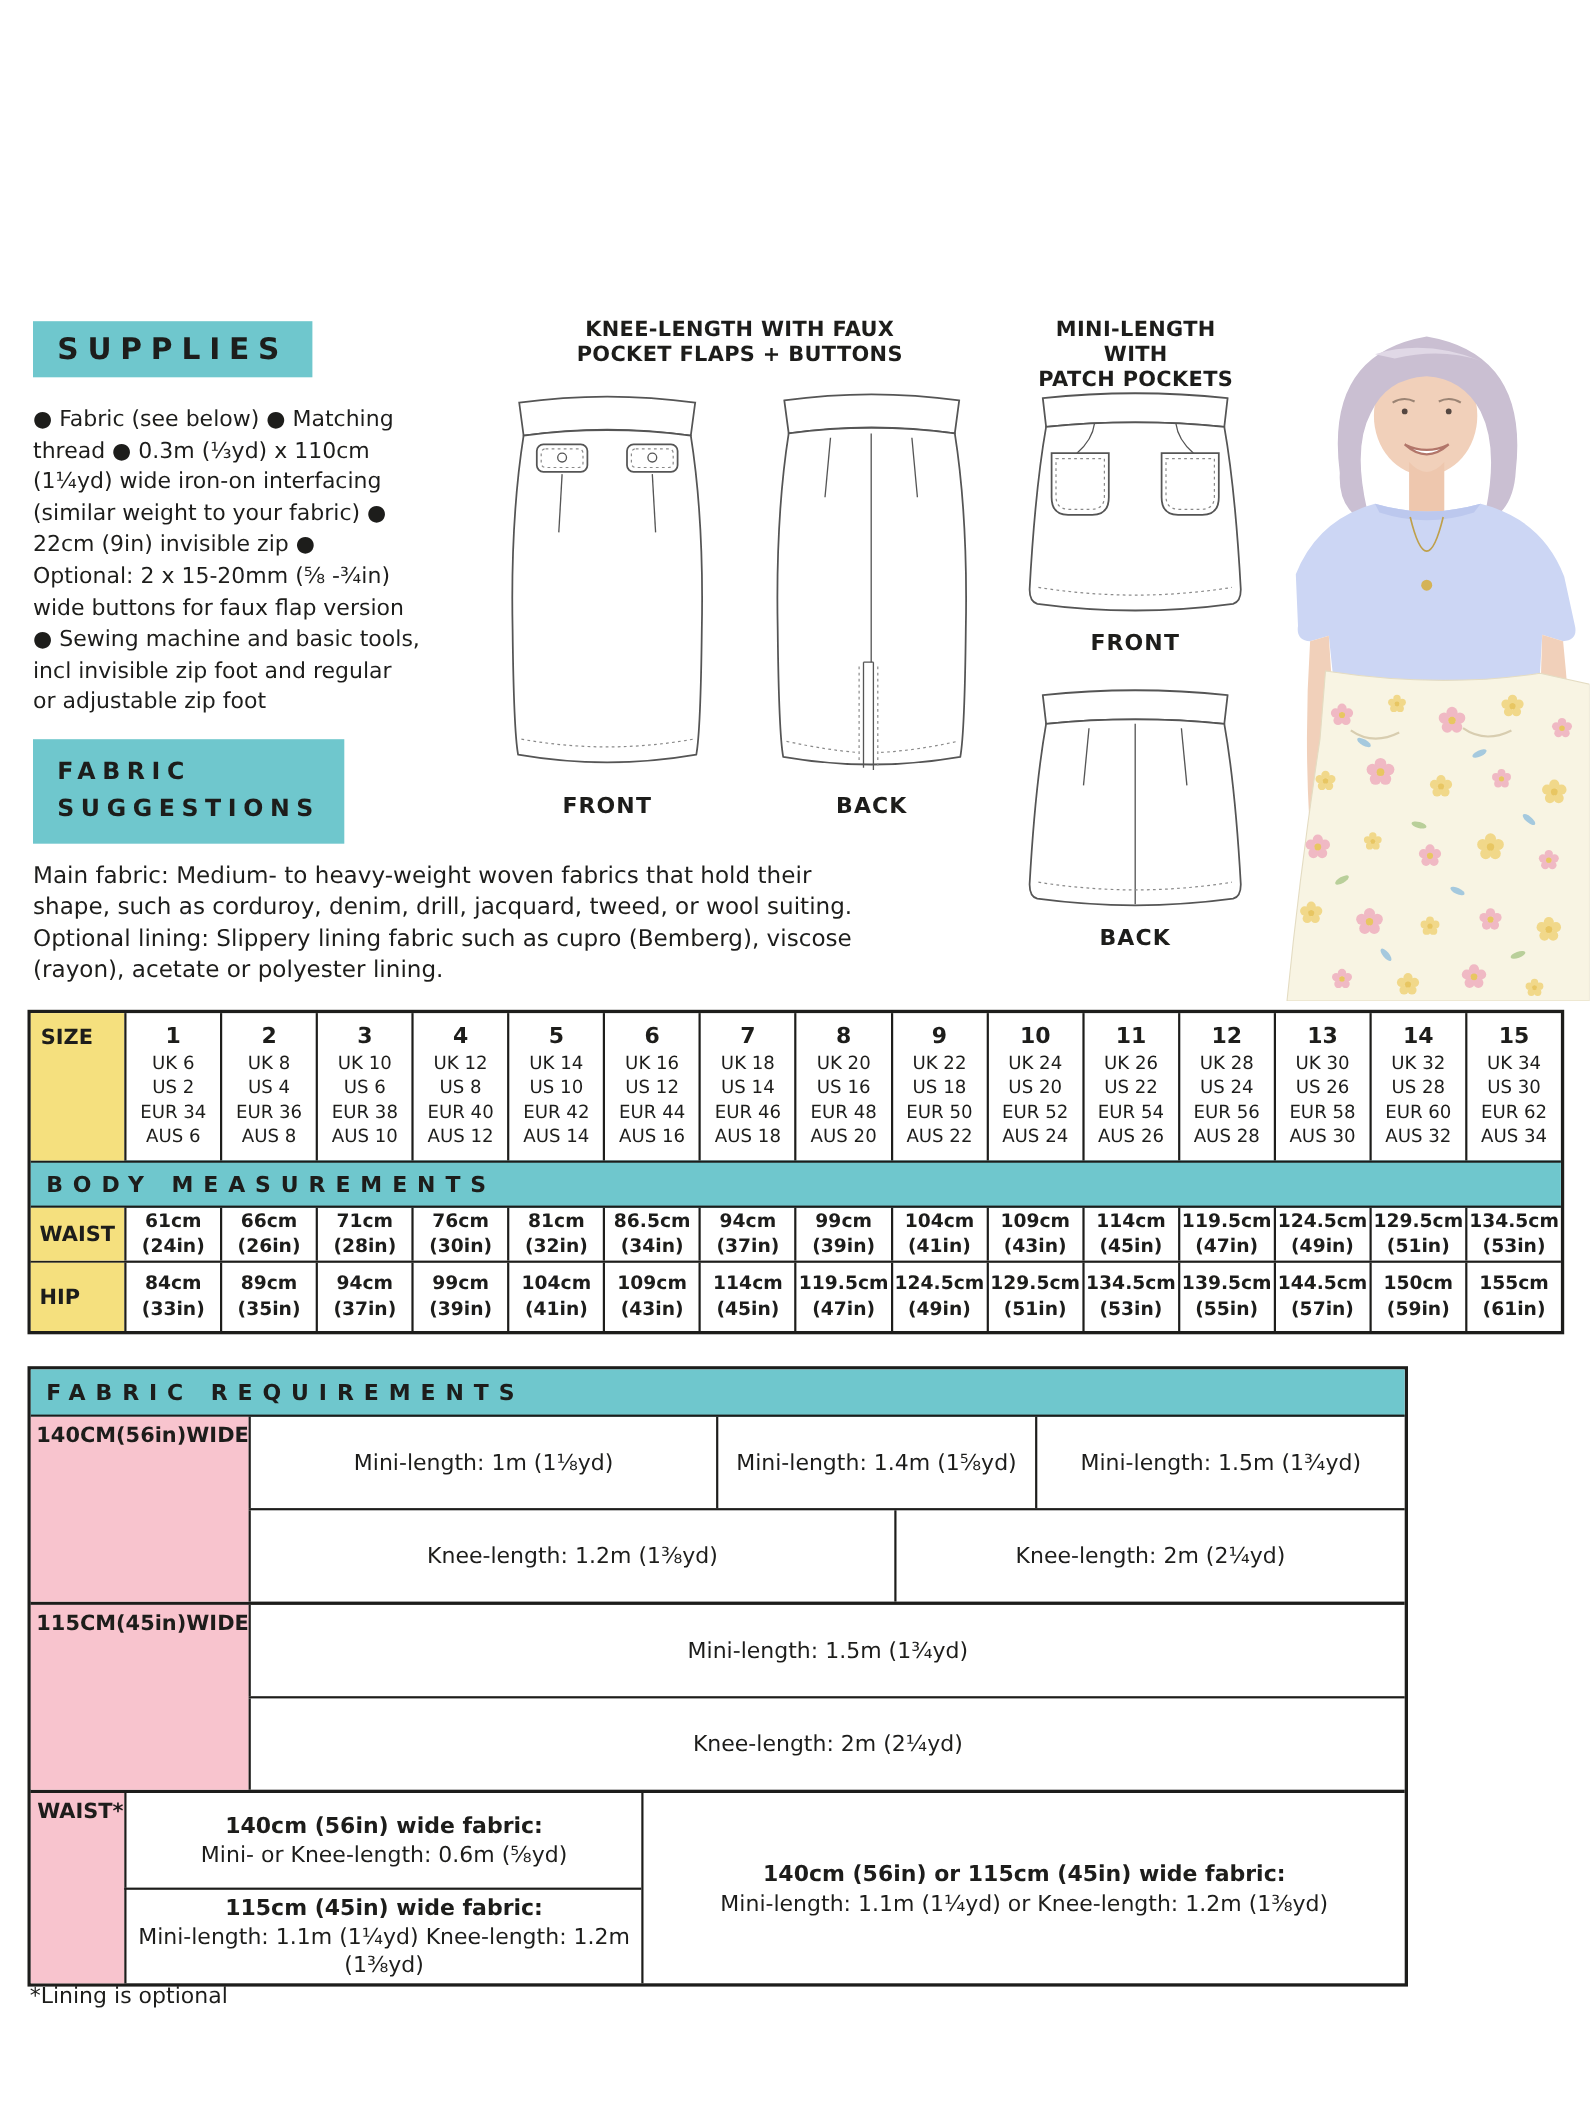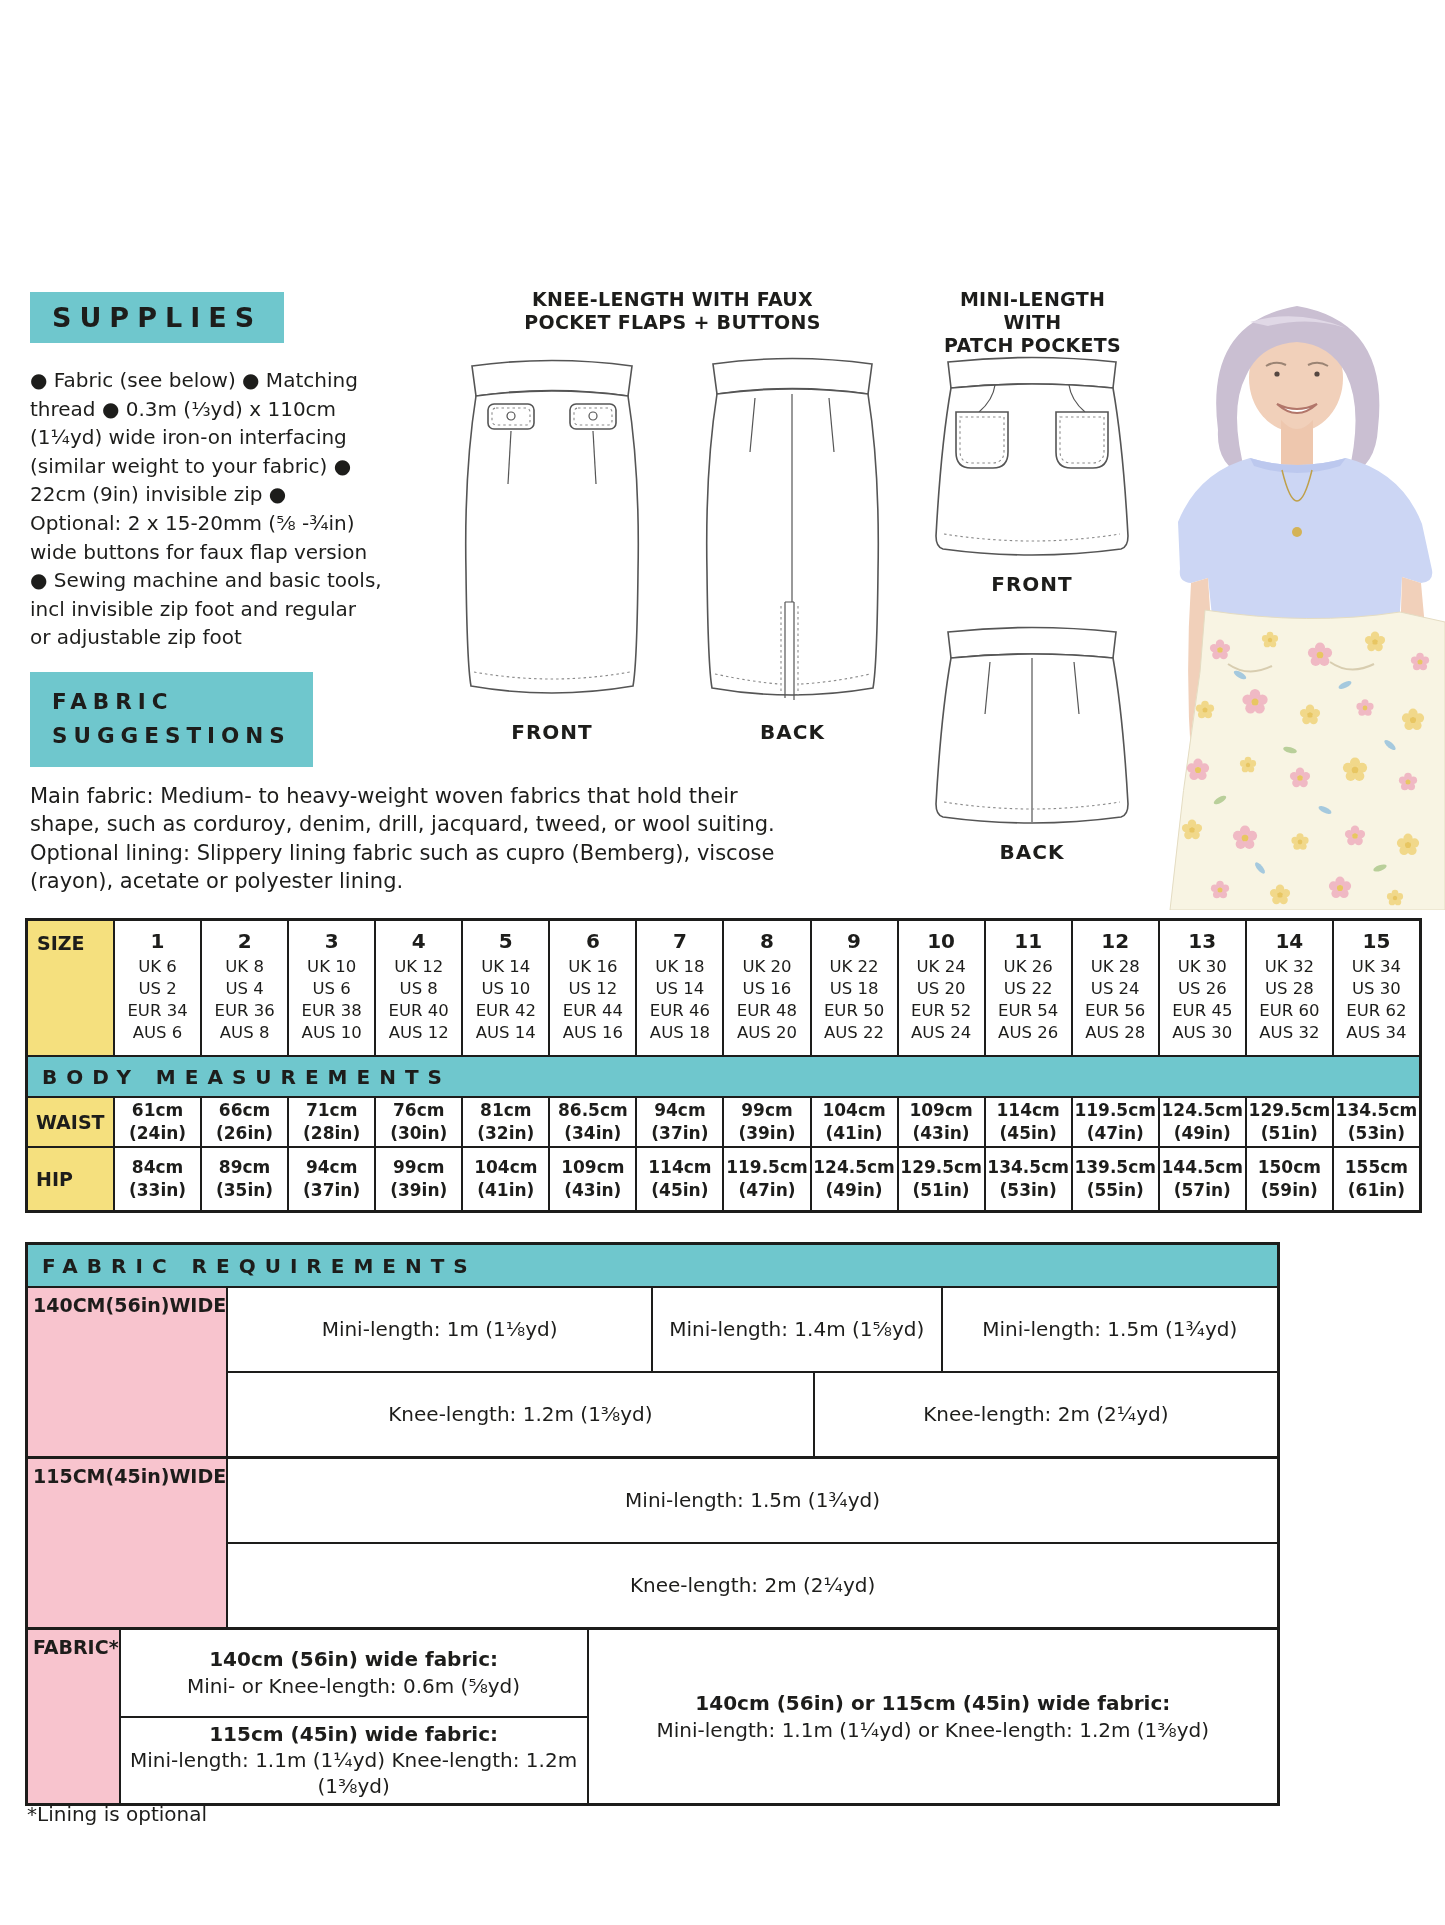--- a/index.html
+++ b/index.html
@@ -311,7 +311,7 @@
           <div class="size-num">13</div>
           <div class="size-line">UK 30</div>
           <div class="size-line">US 26</div>
-          <div class="size-line">EUR 45</div>
+          <div class="size-line">EUR 58</div>
           <div class="size-line">AUS 30</div>
         </div>
         <div class="mcell size-cell">

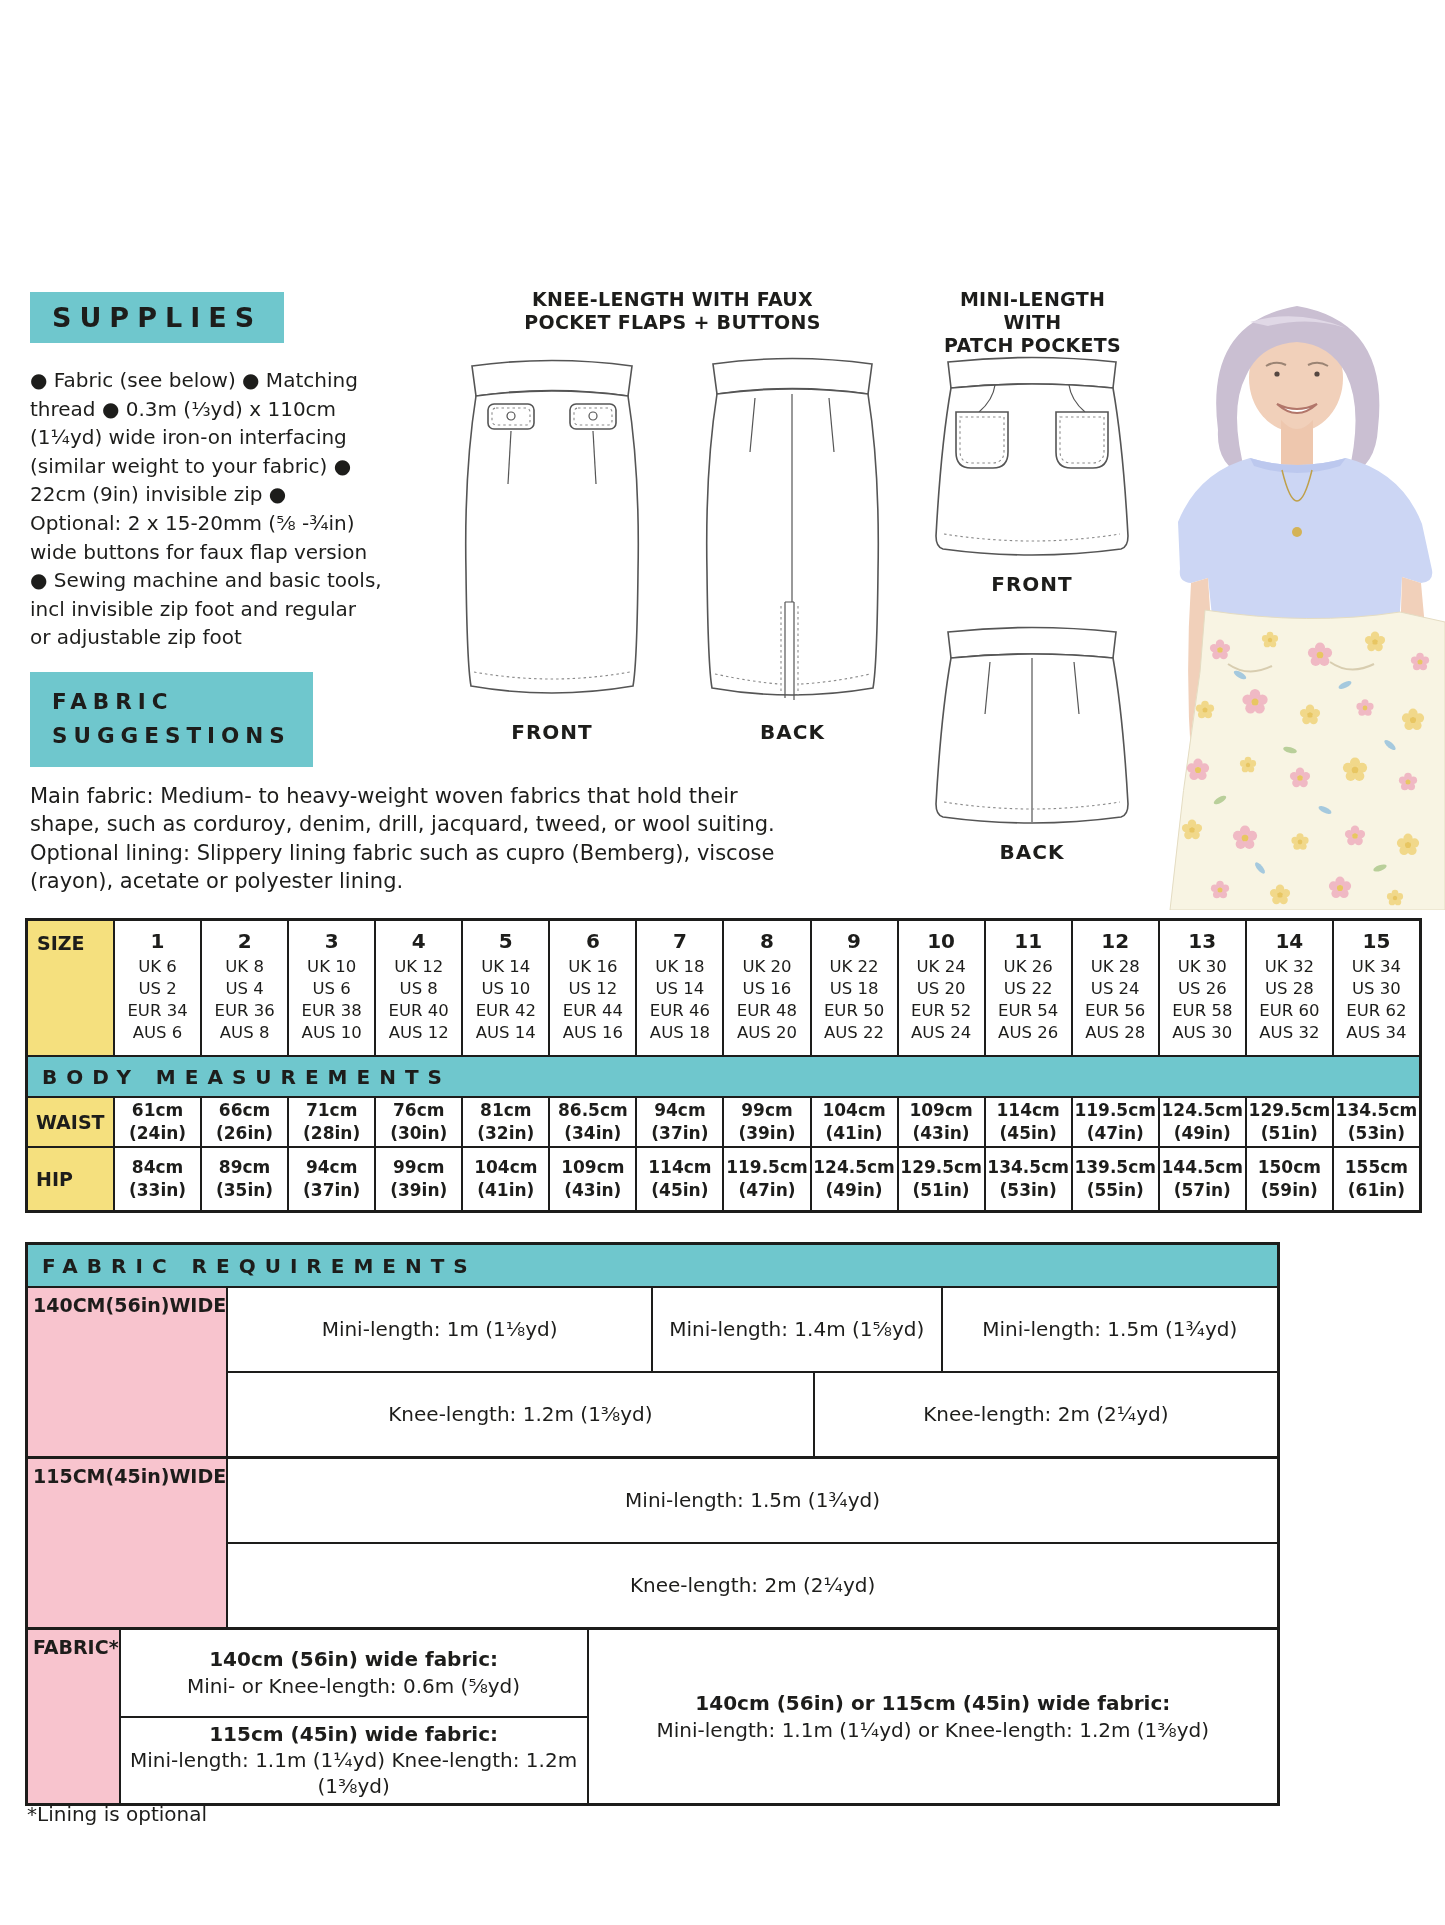--- a/index.html
+++ b/index.html
@@ -498,7 +498,7 @@
 
     <div class="frow" id="lining-row">
       <div class="flabel">
-        <span>FABRIC*</span>
+        <span>WAIST*</span>
       </div>
       <div class="lining-body">
         <div class="lin-left">

